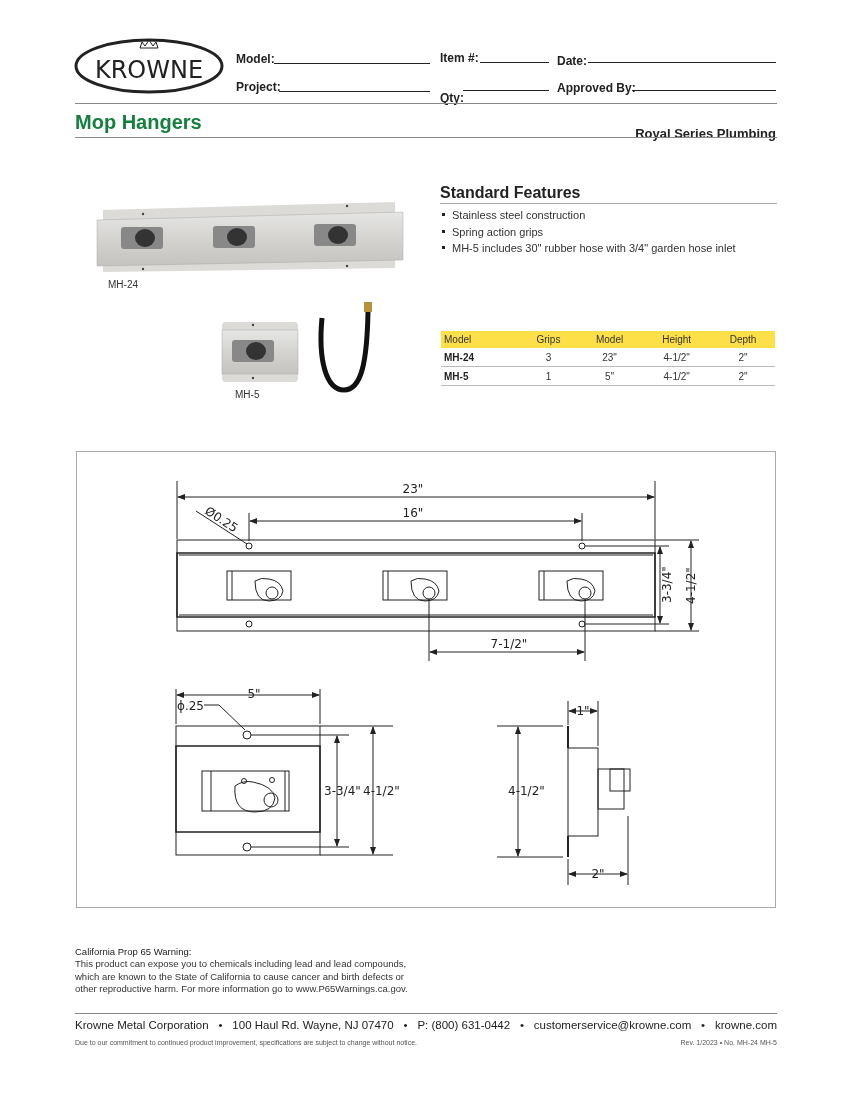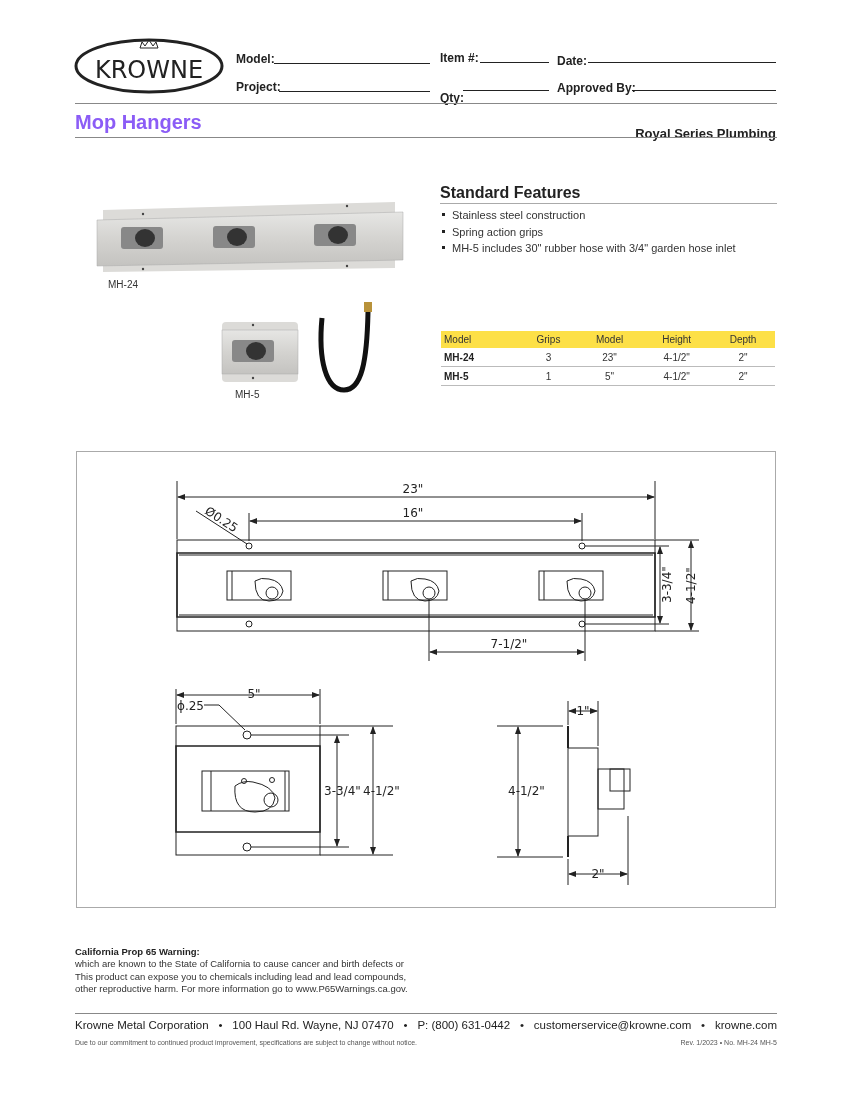--- a/index.html
+++ b/index.html
@@ -9,7 +9,7 @@
   .field-label{font-size:12px;font-weight:bold;color:#222;}
   .field-line{border-bottom:1px solid #222;height:1px;}
   .hr{height:0;border-top:1.5px solid #888;}
-  .title{left:75px;top:111px;font-size:20px;font-weight:bold;color:#8b5cf6;}
+  .title{left:75px;top:111px;font-size:20px;font-weight:bold;color:#15803d;}
   .series{right:74px;top:126px;font-size:13px;font-weight:bold;color:#222;}
   .feat-title{left:440px;top:184px;font-size:16px;font-weight:bold;color:#222;}
   .feat-list{left:440px;top:207px;width:340px;margin:0;padding:0;list-style:none;font-size:11px;color:#333;}

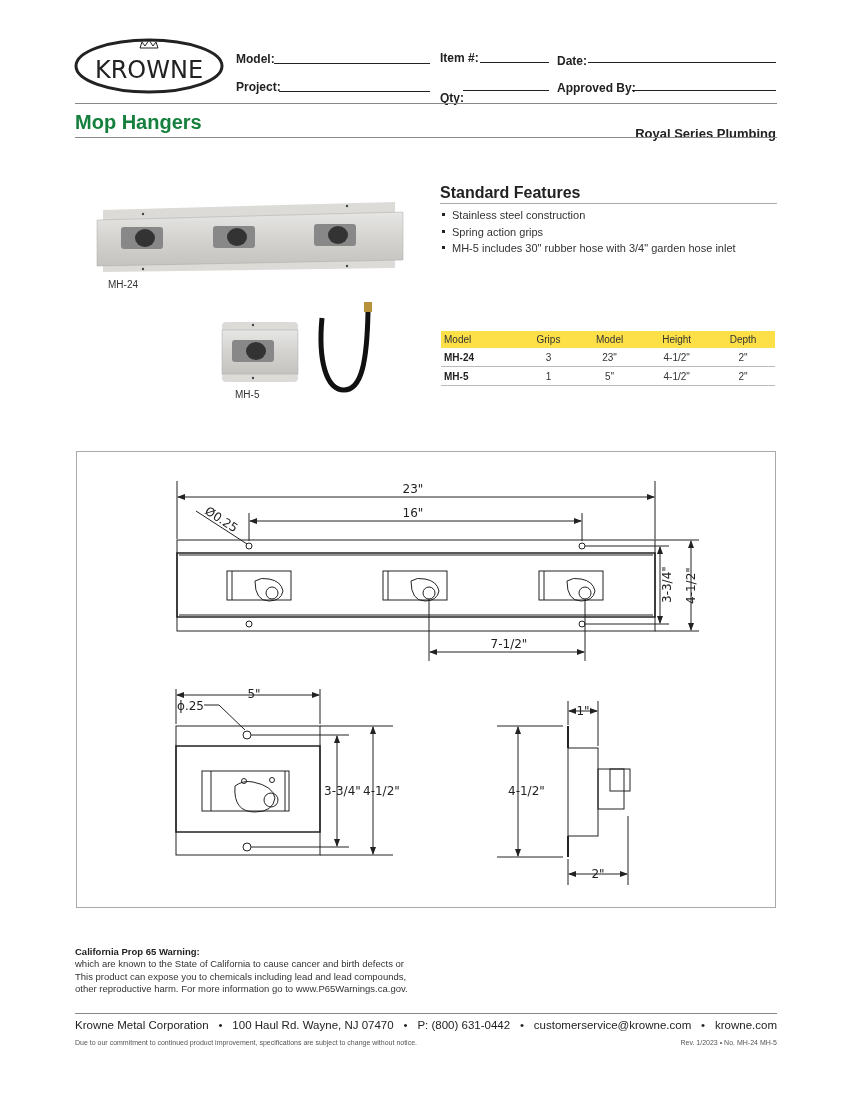--- a/index.html
+++ b/index.html
@@ -22,7 +22,7 @@
   table.spec td:first-child{font-weight:bold;color:#222;}
   .img-label{font-size:10px;color:#333;}
   .drawing{left:76px;top:451px;width:698px;height:455px;border:1px solid #aaa;}
-  .warn-title{left:75px;top:946px;font-size:9.5px;font-weight:bold;color:#222;}
+  .warn-title{left:75px;top:946px;font-size:9.5px;font-weight:normal;color:#222;}
   .warn-text{left:75px;top:958px;width:380px;font-size:9.5px;line-height:12.5px;color:#333;}
   .footer{left:75px;top:1019px;width:702px;font-size:11.5px;color:#222;display:flex;justify-content:space-between;}
   .fineprint{left:75px;top:1039px;font-size:7px;color:#555;}

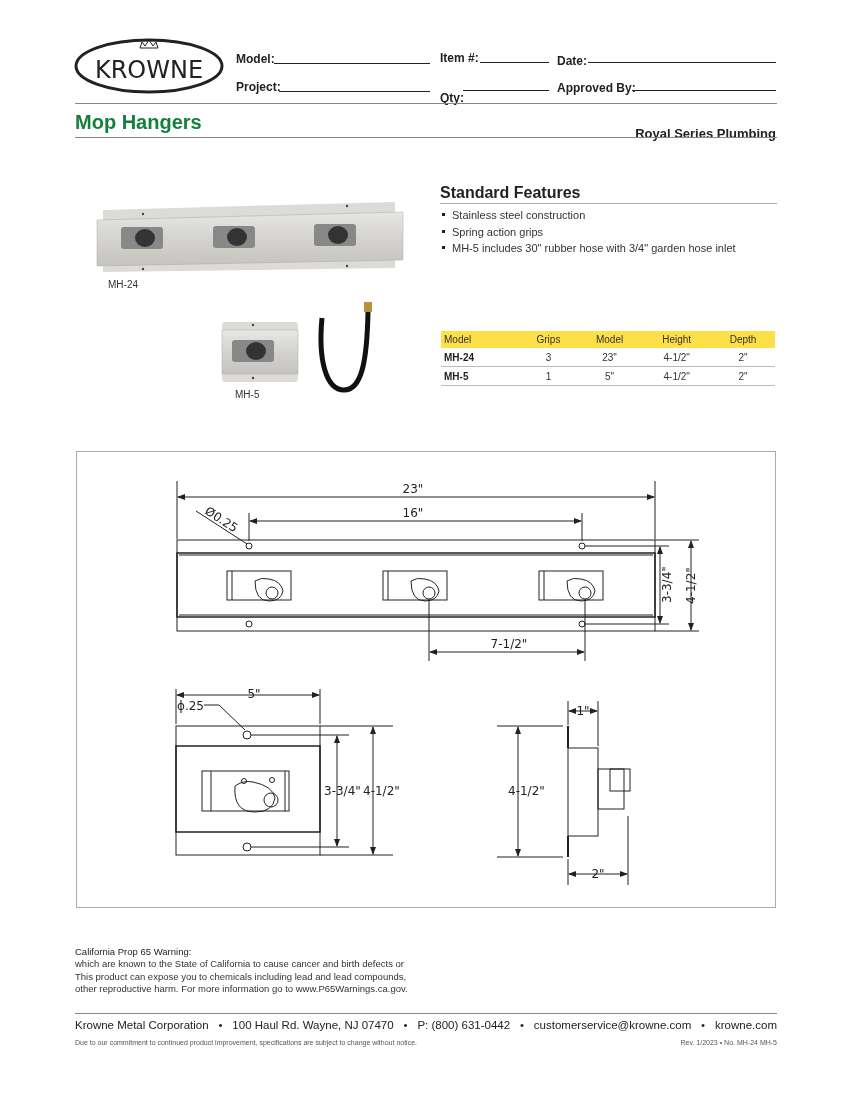--- a/index.html
+++ b/index.html
@@ -258,8 +258,8 @@
 
 <div class="abs warn-title">California Prop 65 Warning:</div>
 <div class="abs warn-text">
+  <div>This product can expose you to chemicals including lead and lead compounds,</div>
   <div>which are known to the State of California to cause cancer and birth defects or</div>
-  <div>This product can expose you to chemicals including lead and lead compounds,</div>
   <div>other reproductive harm.  For more information go to www.P65Warnings.ca.gov.</div>
 </div>
 

